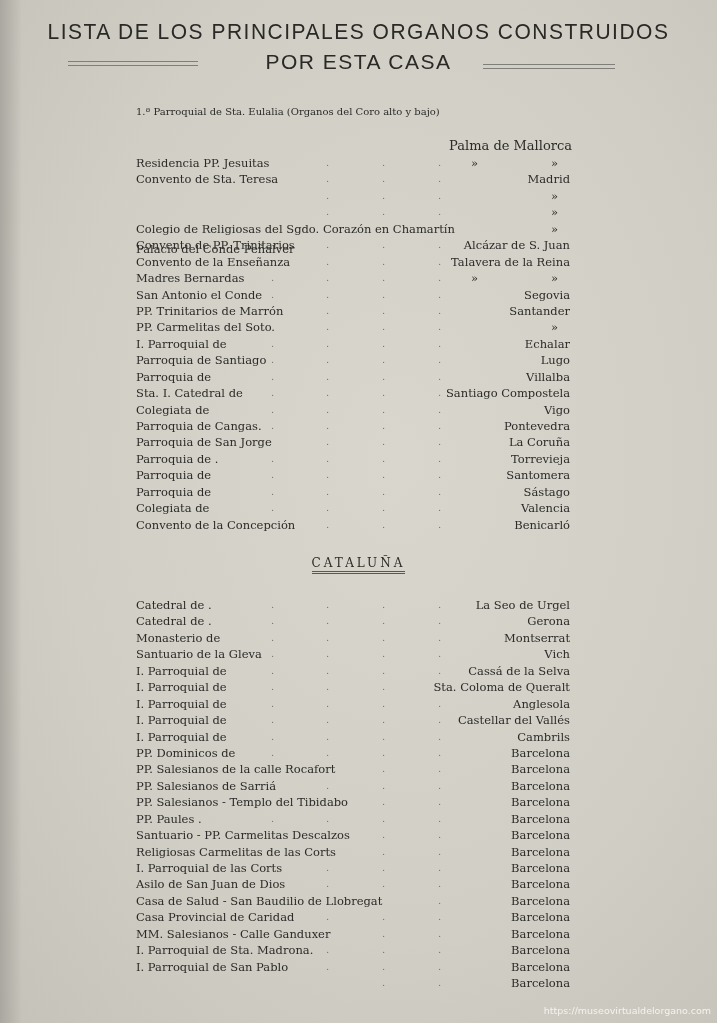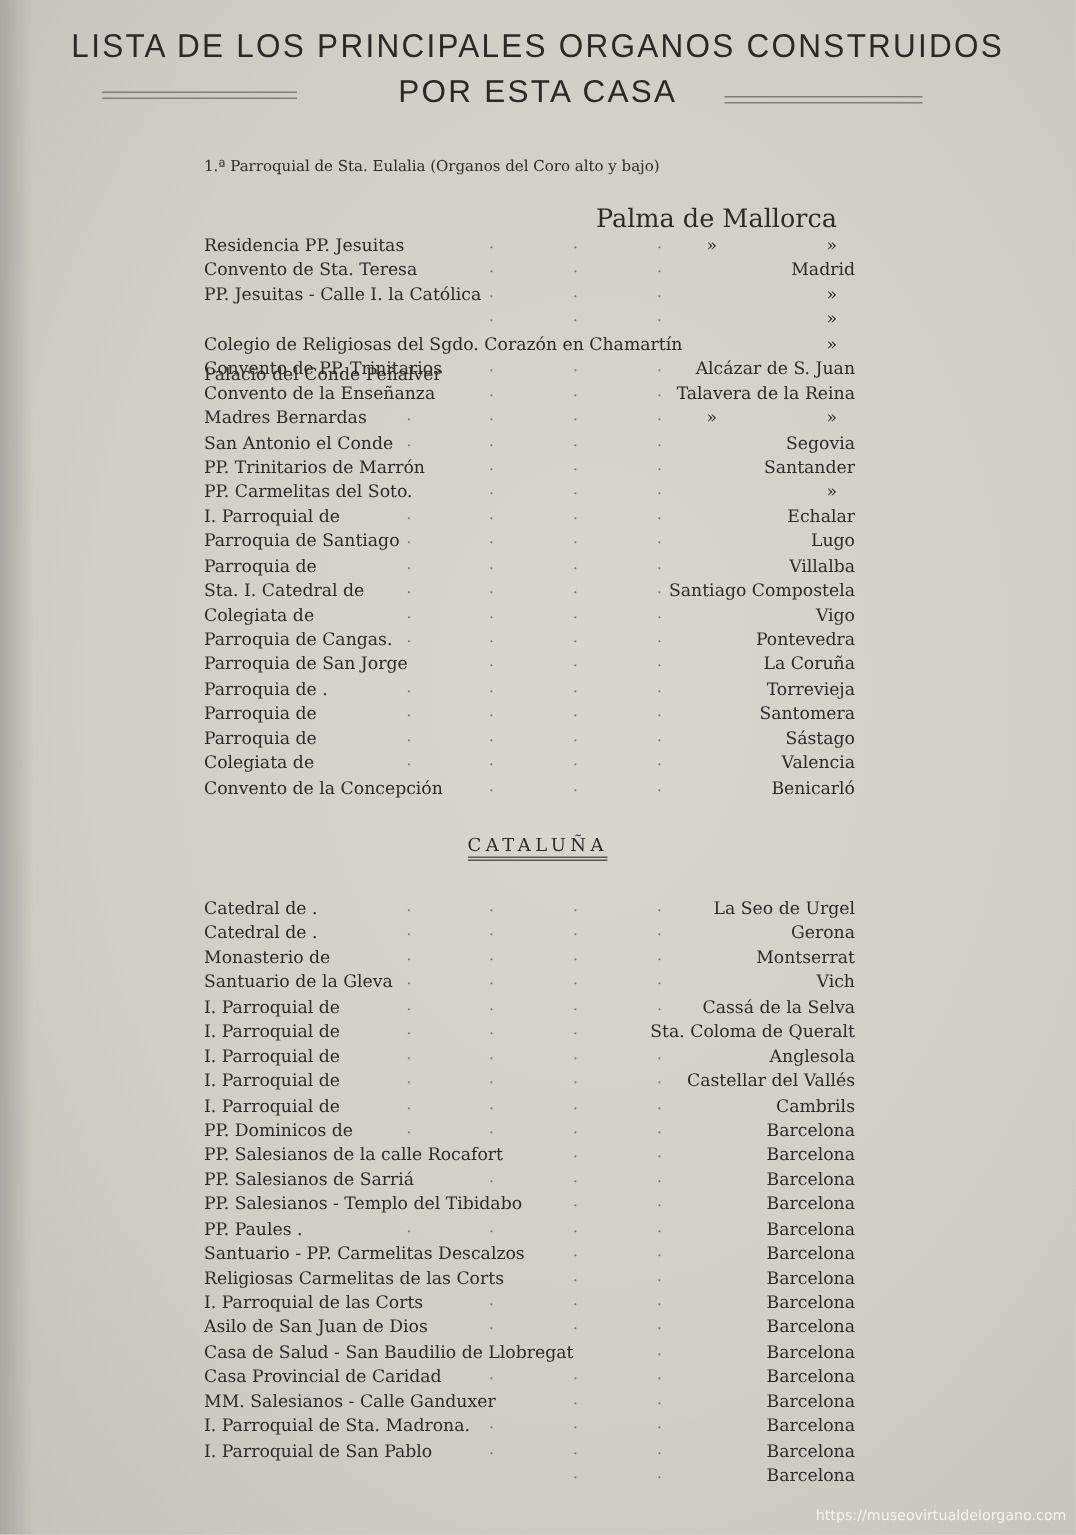--- a/index.html
+++ b/index.html
@@ -38,7 +38,7 @@
     .row .dots { position: absolute; left: 0; width: 100%; height: 100%; }
     .row .dots span { position: absolute; top: 0; font-size: 10px; color: #77756f; }
     .first-row { position: absolute; left: 136px; top: 104px; font-size: 10px; white-space: nowrap; line-height: 16px; }
-    .first-place { position: absolute; right: 159px; top: 138px; font-size: 17px; line-height: 16px; }
+    .first-place { position: absolute; right: 145px; top: 138px; font-size: 13px; line-height: 16px; }
     .section-heading {
       position: absolute; top: 556px; left: 0; width: 717px; text-align: center;
       font-family: "DejaVu Serif", serif; font-size: 12px; letter-spacing: 3px;

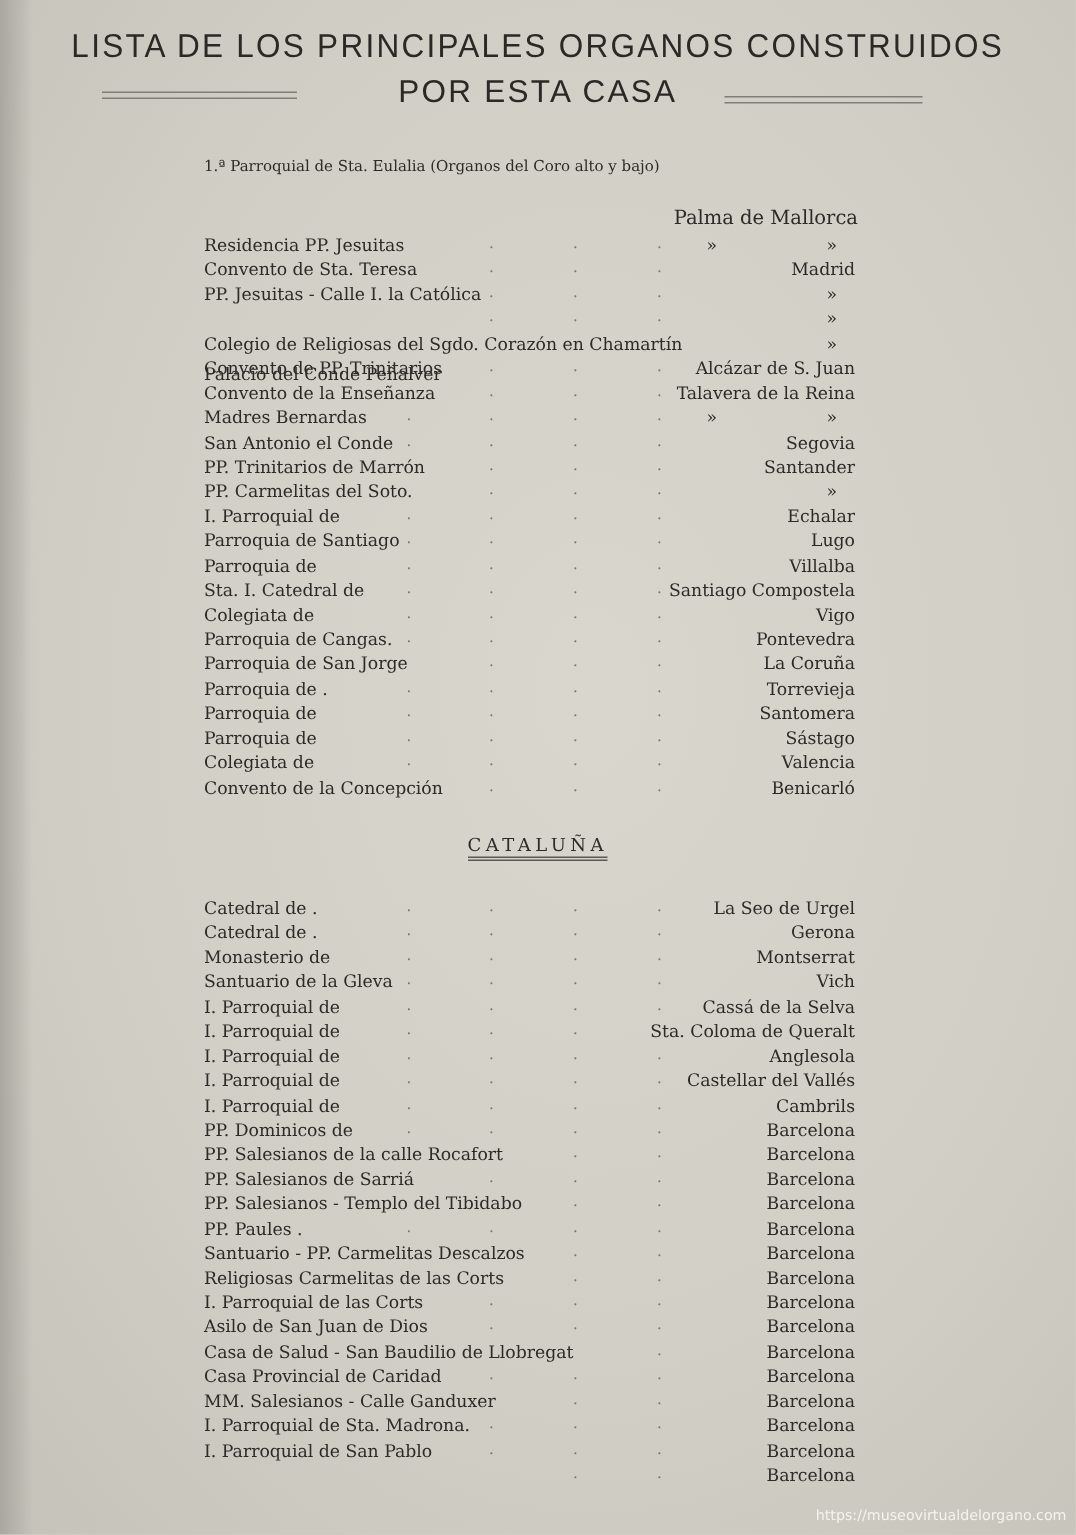--- a/index.html
+++ b/index.html
@@ -89,7 +89,6 @@
           <span style="left: 246px;">.</span>
           <span style="left: 302px;">.</span>
         </div>
-        <span class="name" style="background: inherit;">PP. Jesuitas - Calle I. la Católica</span>
         <span class="place" style="right: 12px;">»</span>
       </div>
       <div class="row">

